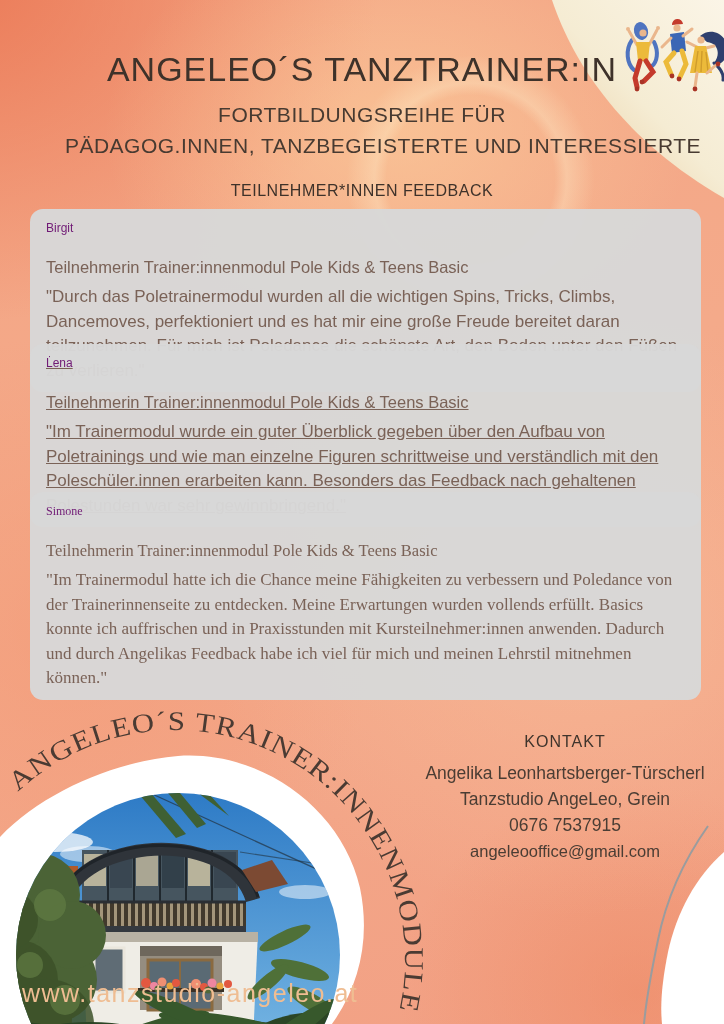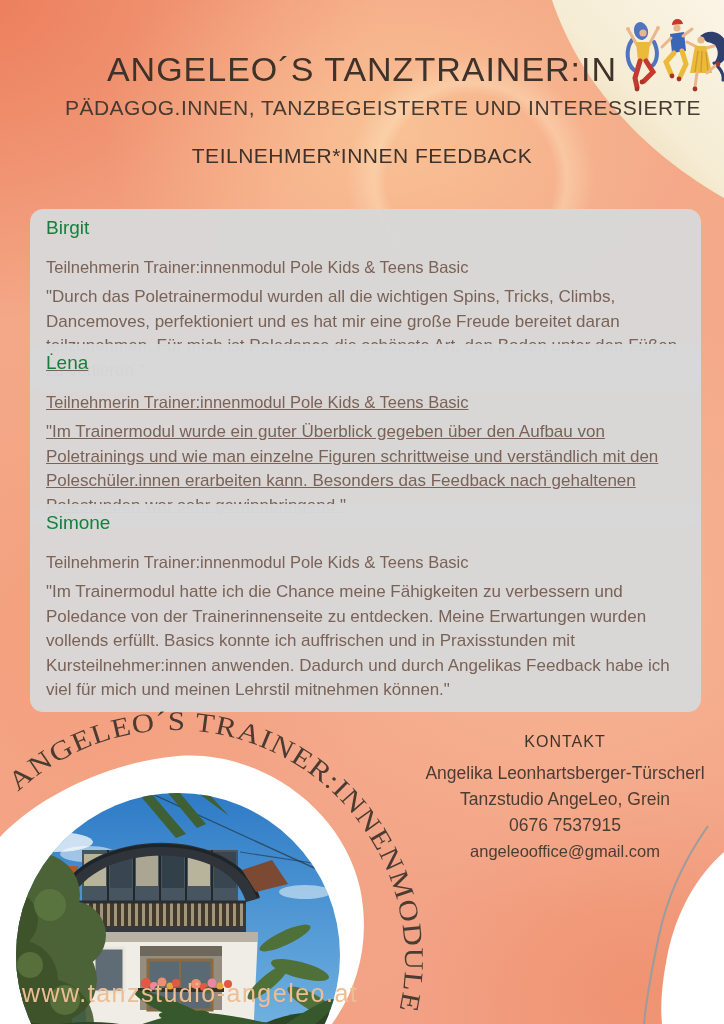--- a/index.html
+++ b/index.html
@@ -99,6 +99,7 @@
 
   <div class="header">
     <h1 class="title">ANGELEO´S TANZTRAINER:IN</h1>
+    <div class="sub1">FORTBILDUNGSREIHE FÜR</div>
     <div class="sub2">PÄDAGOG.INNEN, TANZBEGEISTERTE UND INTERESSIERTE</div>
     <div class="feedback-heading">TEILNEHMER*INNEN FEEDBACK</div>
   </div>

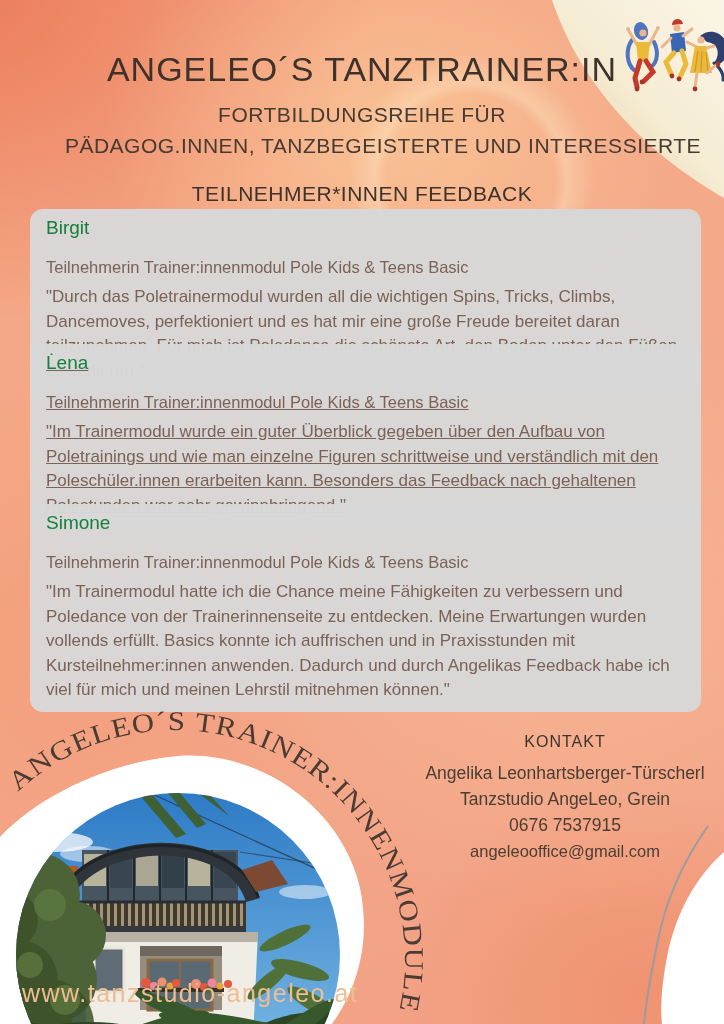--- a/index.html
+++ b/index.html
@@ -19,7 +19,7 @@
   .title{margin:0;padding-top:50px;font-size:34px;font-weight:400;letter-spacing:1px;color:#3e322a;}
   .sub1{margin-top:14px;font-size:21px;letter-spacing:0.5px;color:#473a31;}
   .sub2{margin-top:7px;font-size:21px;letter-spacing:0.5px;color:#473a31;padding-left:42px;}
-  .feedback-heading{margin-top:24px;font-size:21px;letter-spacing:0.5px;color:#3e322a;}
+  .feedback-heading{margin-top:24px;font-size:16px;letter-spacing:0.5px;color:#3e322a;}
   .card{
     position:absolute;left:30px;width:671px;box-sizing:border-box;
     background:rgba(216,216,216,0.97);border-radius:13px;

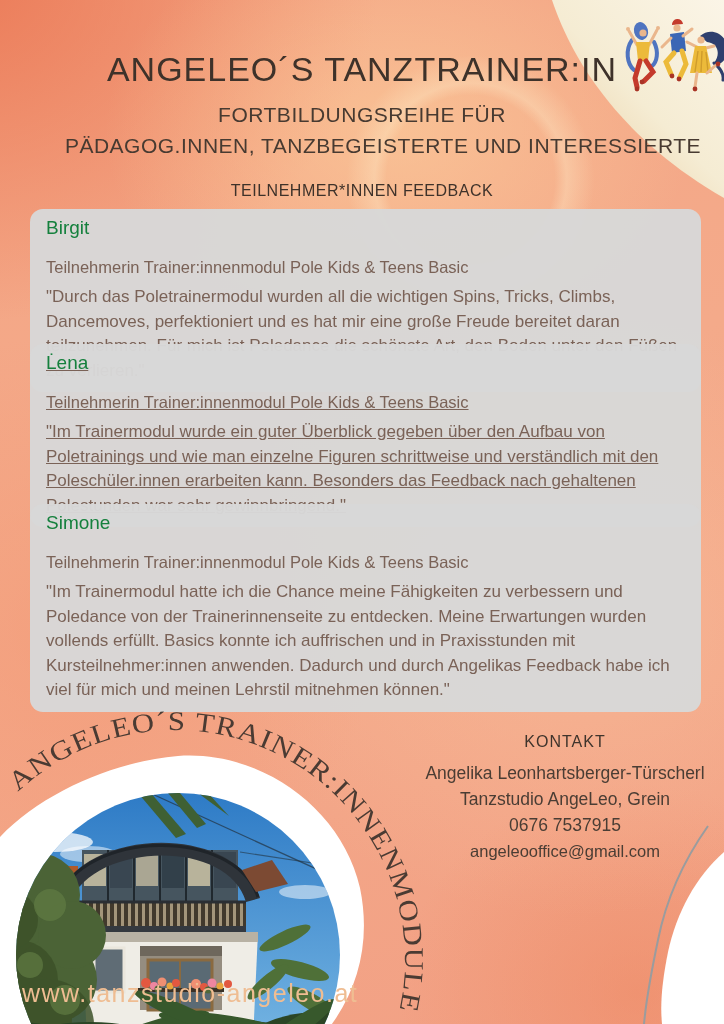--- a/index.html
+++ b/index.html
@@ -28,7 +28,7 @@
   .card-1{top:209px;min-height:128px;}
   .card-2{top:344px;min-height:153px;text-decoration:underline;}
   .card-3{top:504px;min-height:187px;}
-  .t-name{font-size:19px;line-height:22px;color:#15803d;}
+  .t-name{font-size:12px;line-height:22px;color:#701a75;}
   .t-role{font-size:16.5px;line-height:21px;margin-top:18px;color:#7a6257;}
   .t-quote{margin-top:7px;font-size:17px;line-height:24.5px;color:#7a6257;}
   .contact{

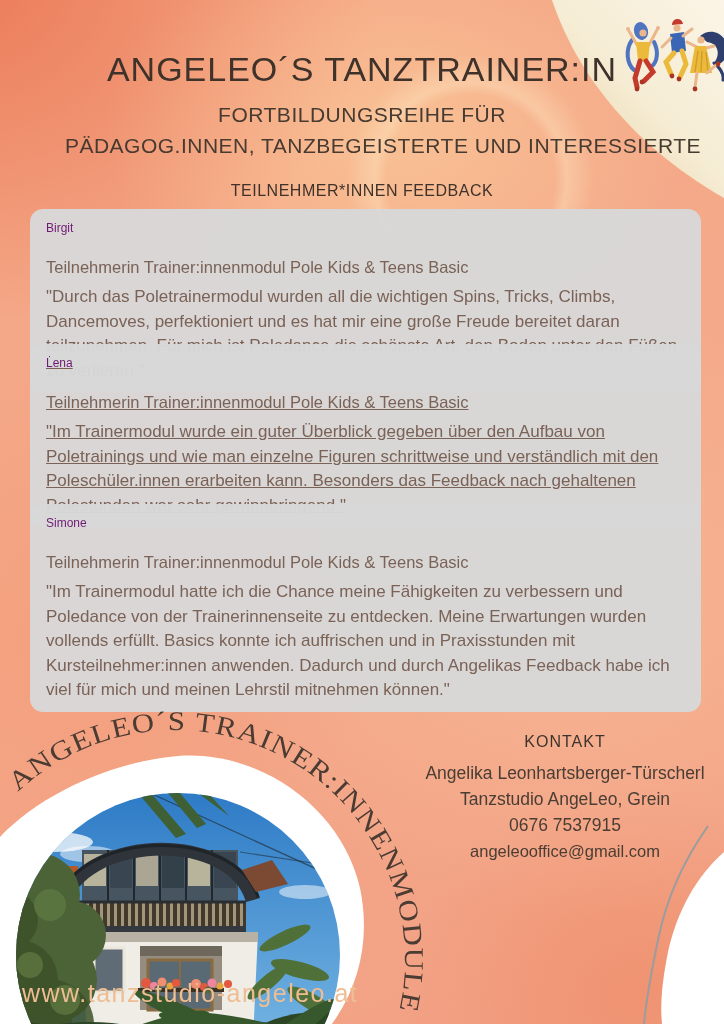--- a/index.html
+++ b/index.html
@@ -27,7 +27,7 @@
   }
   .card-1{top:209px;min-height:128px;}
   .card-2{top:344px;min-height:153px;text-decoration:underline;}
-  .card-3{top:504px;min-height:187px;}
+  .card-3{top:492px;min-height:187px;font-family:Liberation Serif, serif;}
   .t-name{font-size:12px;line-height:22px;color:#701a75;}
   .t-role{font-size:16.5px;line-height:21px;margin-top:18px;color:#7a6257;}
   .t-quote{margin-top:7px;font-size:17px;line-height:24.5px;color:#7a6257;}

